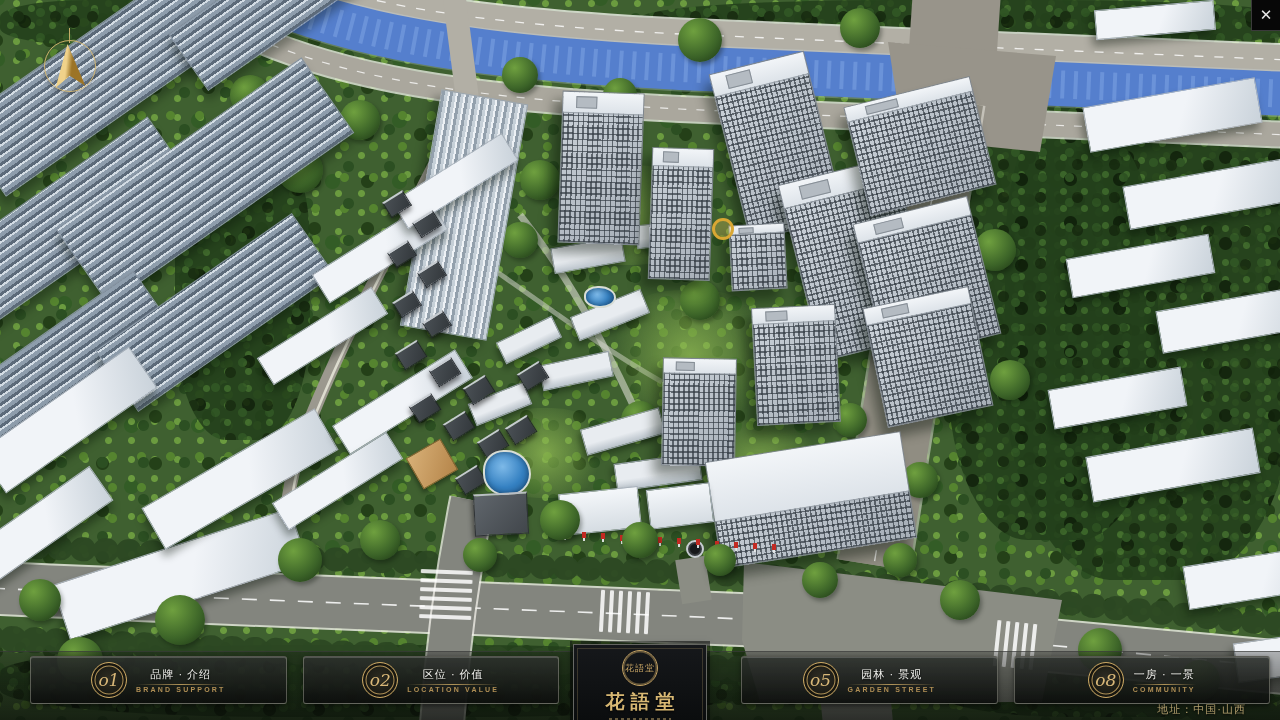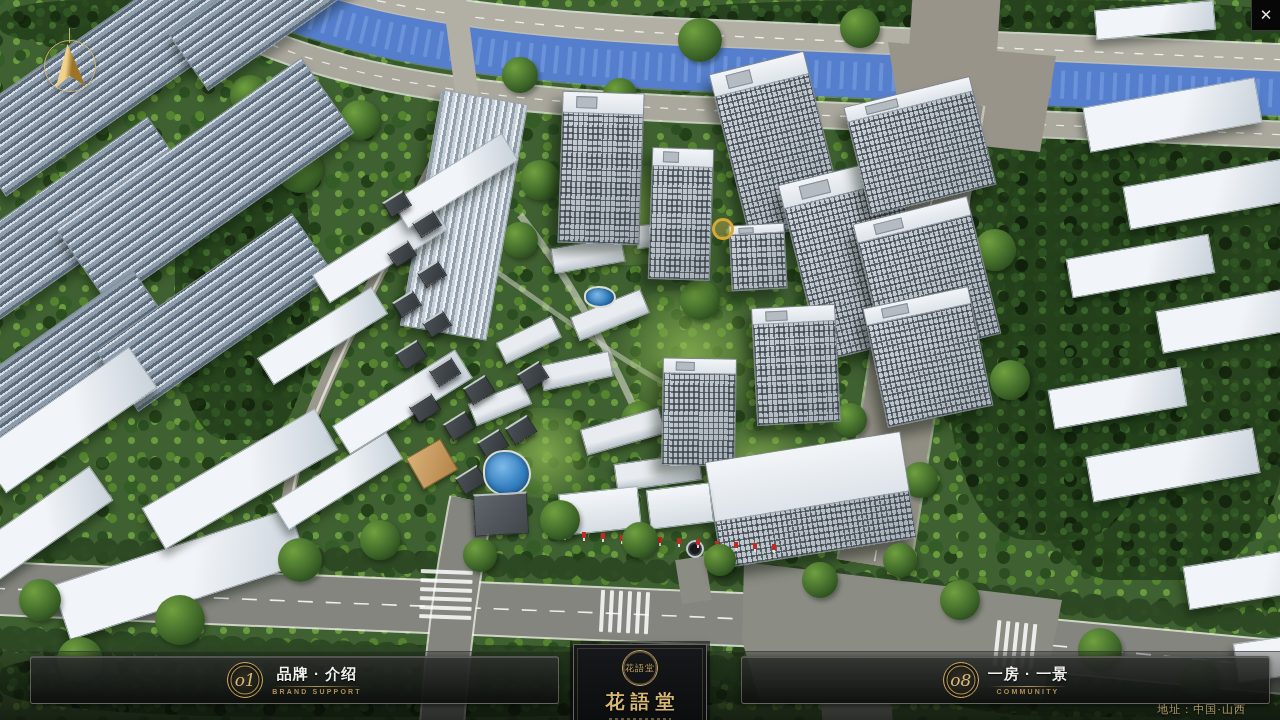--- a/index.html
+++ b/index.html
@@ -68,7 +68,7 @@
     background:radial-gradient(circle,rgba(62,56,40,.55),rgba(14,14,11,.92));}
   .num{font-family:"DejaVu Serif",serif;font-style:italic;color:#d9b878;font-size:17px;}
   .labels{display:flex;flex-direction:column;align-items:center;min-width:0;}
-  .zh{color:#f2f2ee;font-size:15px;font-weight:bold;letter-spacing:1px;white-space:nowrap;text-shadow:0 1px 2px #000;}
+  .zh{color:#f2f2ee;font-size:11px;font-weight:normal;letter-spacing:1px;white-space:nowrap;text-shadow:0 1px 2px #000;}
   .lbl-divider{width:100%;height:1px;margin:2px 0 1px;background:linear-gradient(90deg,transparent,rgba(202,167,99,.85),transparent);}
   .en{color:#b08f55;font-size:7px;font-weight:bold;letter-spacing:2.2px;white-space:nowrap;}
   .logo-panel{position:relative;width:132px;height:80px;margin-top:-12px;flex:0 0 auto;cursor:pointer;

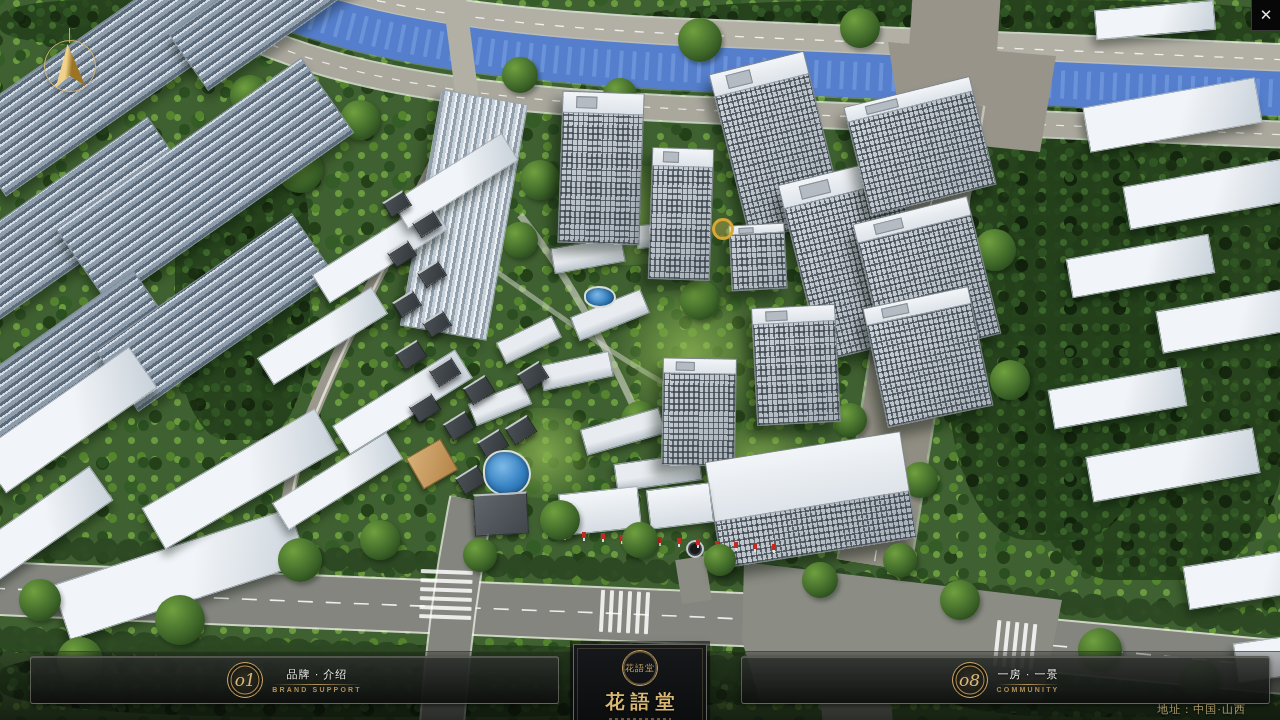--- a/index.html
+++ b/index.html
@@ -330,6 +330,16 @@
       <span class="en">BRAND SUPPORT</span>
     </div>
   </div>
+          <div class="nav-item">
+    <div class="num-circle">
+      <span class="num">o2</span>
+    </div>
+    <div class="labels">
+      <span class="zh">区位 · 价值</span>
+      <span class="lbl-divider"></span>
+      <span class="en">LOCATION VALUE</span>
+    </div>
+  </div>
         </div>
       <div class="logo-panel">
         <div class="seal">花語堂</div>

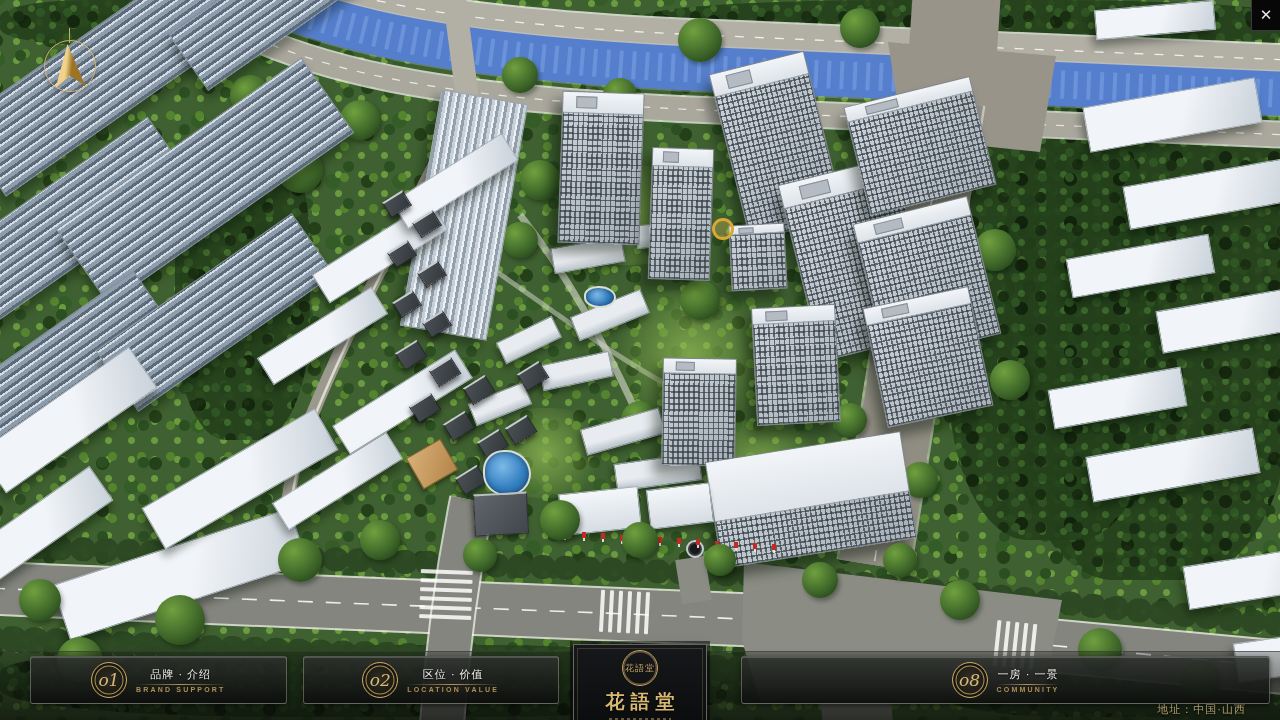--- a/index.html
+++ b/index.html
@@ -349,6 +349,16 @@
       <div class="nav-items" id="nav-right">
           <div class="nav-item">
     <div class="num-circle">
+      <span class="num">o5</span>
+    </div>
+    <div class="labels">
+      <span class="zh">园林 · 景观</span>
+      <span class="lbl-divider"></span>
+      <span class="en">GARDEN STREET</span>
+    </div>
+  </div>
+          <div class="nav-item">
+    <div class="num-circle">
       <span class="num">o8</span>
     </div>
     <div class="labels">

